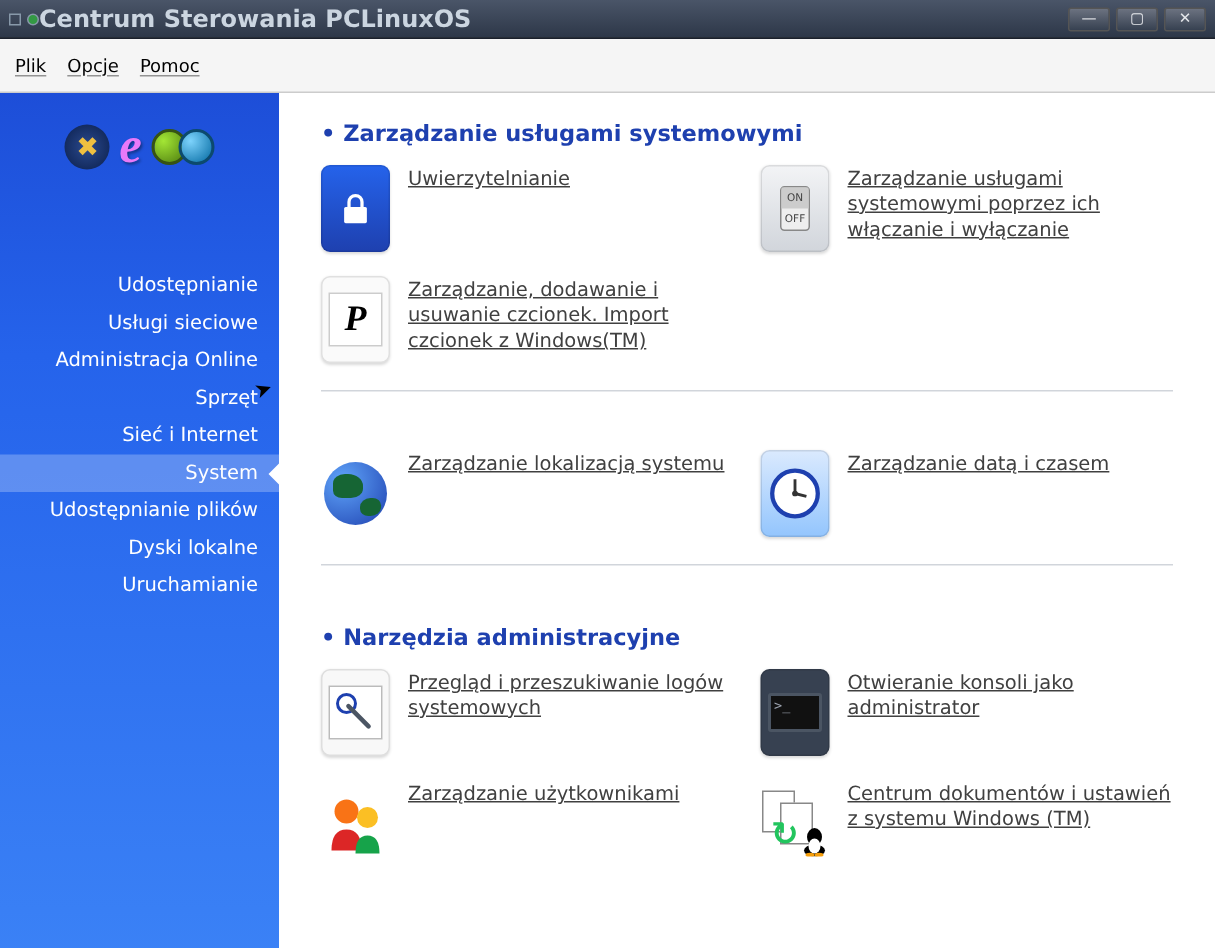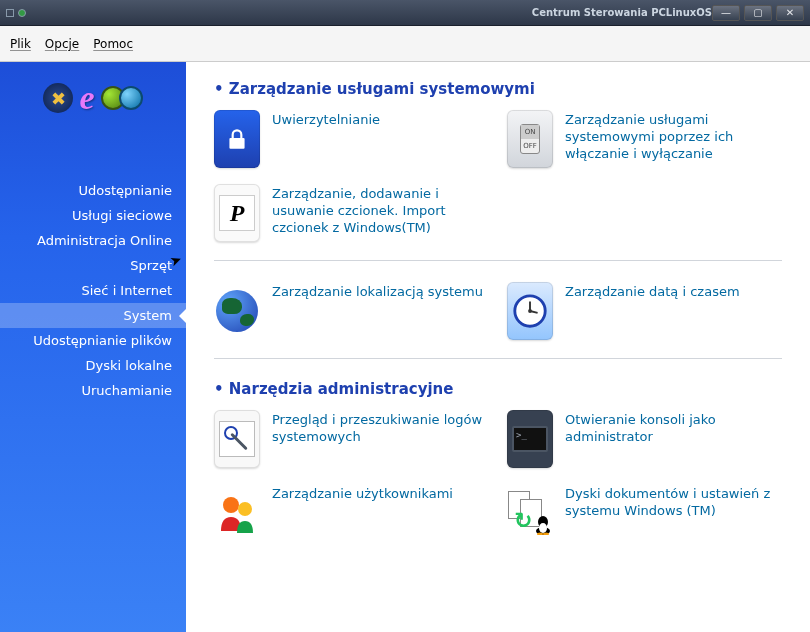--- a/index.html
+++ b/index.html
@@ -9,7 +9,7 @@
 .titlebar { height: 26px; background: linear-gradient(to bottom, #4a5568, #2d3748); display: flex; align-items: center; padding: 0 6px; color: #e2e8f0; border-bottom: 1px solid #1a202c; }
 .titlebar-left { display: flex; align-items: center; gap: 4px; }
 .sys-icon { width: 8px; height: 8px; display: inline-block; border: 1px solid #8899aa; }
-.titlebar-title { flex: 1; text-align: right; font-weight: bold; font-size: 10px; color: #cbd5e0; }
+.titlebar-title { flex: 1; text-align: left; font-weight: bold; font-size: 16px; color: #cbd5e0; }
 .win-controls { display: flex; gap: 4px; }
 .win-btn { width: 28px; height: 16px; background: linear-gradient(to bottom, #6b7280, #374151); border: 1px solid #555; border-radius: 2px; display: flex; justify-content: center; align-items: center; font-size: 10px; color: #e5e7eb; cursor: pointer; }
 

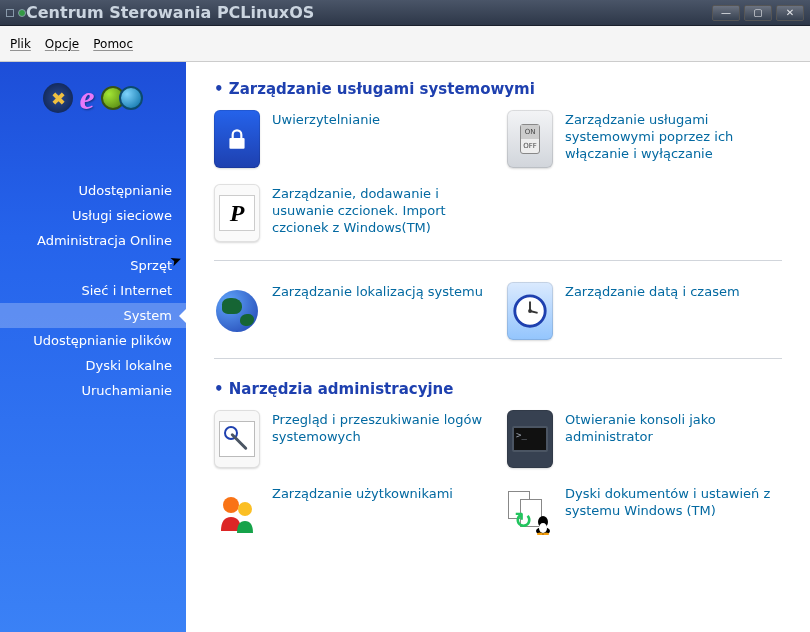--- a/index.html
+++ b/index.html
@@ -39,7 +39,7 @@
 
 
 .main { flex: 1; background: #fff; overflow-y: auto; padding: 18px 28px; }
-.section { margin-bottom: 21px; }
+.section { margin-bottom: 39px; }
 .section-title { color: #1e40af; font-weight: bold; font-size: 15px; margin-bottom: 12px; }
 .section-title::before { content: "\2022  "; color: #1e40af; }
 .section-hr { border: none; border-top: 1px solid #d1d5db; margin-top: 18px; }

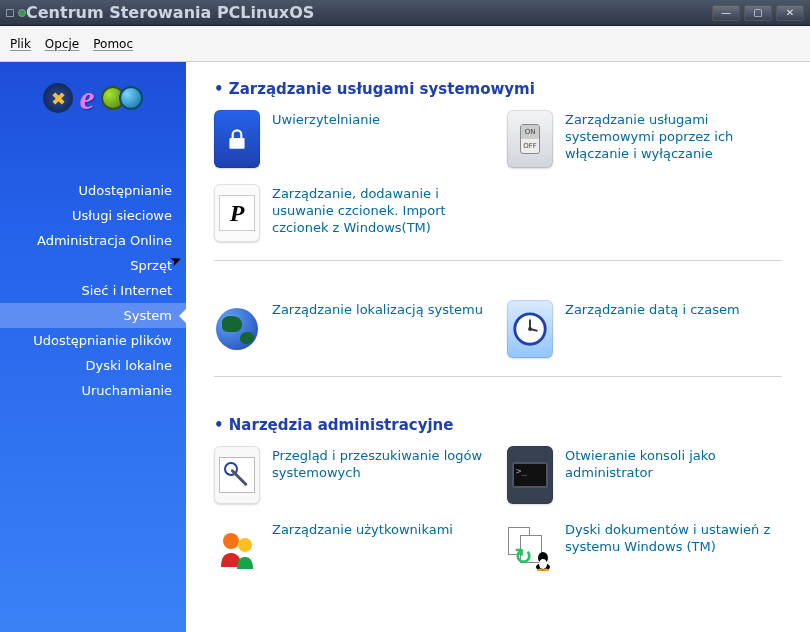--- a/index.html
+++ b/index.html
@@ -46,7 +46,7 @@
 .items-grid { display: grid; grid-template-columns: 1fr 1fr; column-gap: 18px; row-gap: 16px; }
 .item { display: flex; align-items: flex-start; gap: 12px; cursor: pointer; }
 .item-icon { width: 46px; height: 58px; border-radius: 6px; background: #e5e7eb; flex-shrink: 0; display:flex; align-items:center; justify-content:center; box-shadow: inset 0 0 0 1px rgba(0,0,0,0.1), 0 1px 2px rgba(0,0,0,0.15); }
-.item-label { font-size: 13px; color: #0369a1; line-height: 1.3; padding-top: 2px; }
+.item-label { font-size: 13px; color: #404040; line-height: 1.3; padding-top: 2px; text-decoration: underline; }
 
 
 .ic-lock { background: linear-gradient(to bottom,#2563eb,#1e40af); }

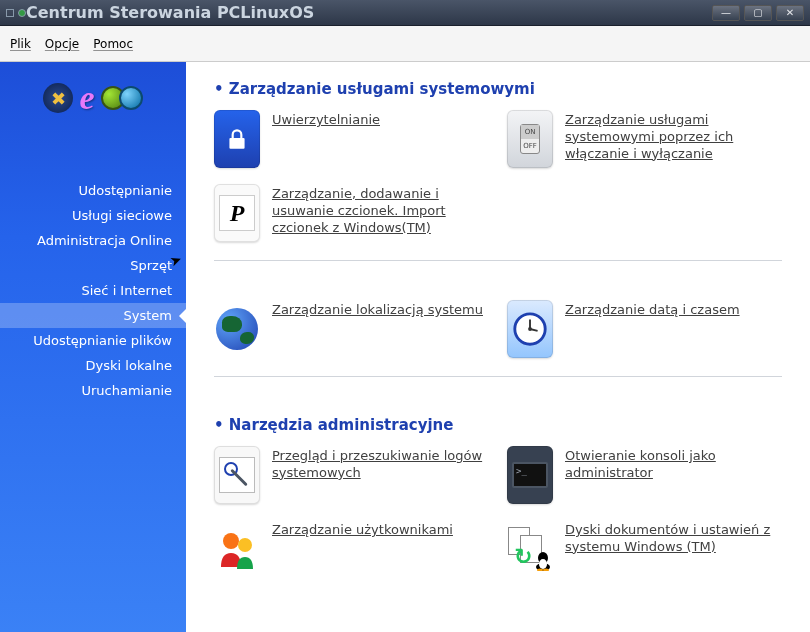--- a/index.html
+++ b/index.html
@@ -223,7 +223,7 @@
                 </svg>
             </div>
           </div>
-          <div class="item-label">Dyski dokumentów i ustawień z systemu Windows (TM)</div>
+          <div class="item-label">Centrum dokumentów i ustawień z systemu Windows (TM)</div>
         </div>
       </div>
     </div>

